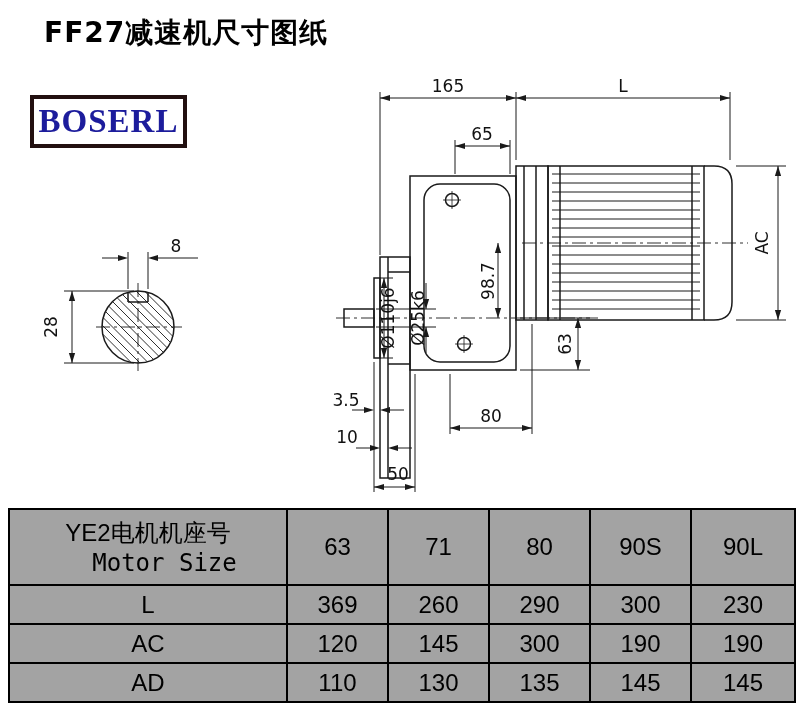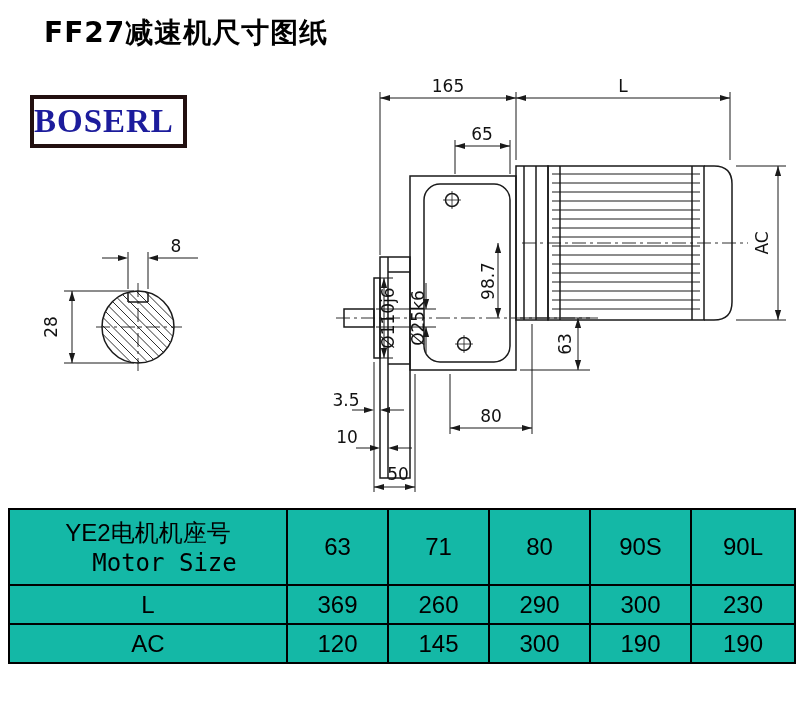--- a/index.html
+++ b/index.html
@@ -11,7 +11,7 @@
                 letter-spacing:1px; font-family:"DejaVu Sans", sans-serif; }
   .logo-box { position:absolute; left:30px; top:95px; width:157px; height:53px;
               border:4px solid #221010; background:#fff;
-              display:flex; align-items:center; }
+              display:flex; align-items:center; justify-content:center; }
   .logo-box span { font-family:"Liberation Serif", serif; font-weight:bold;
                    font-size:33px; color:#1c1c9c; letter-spacing:1px; }
   svg.drawing { position:absolute; left:0; top:0; }

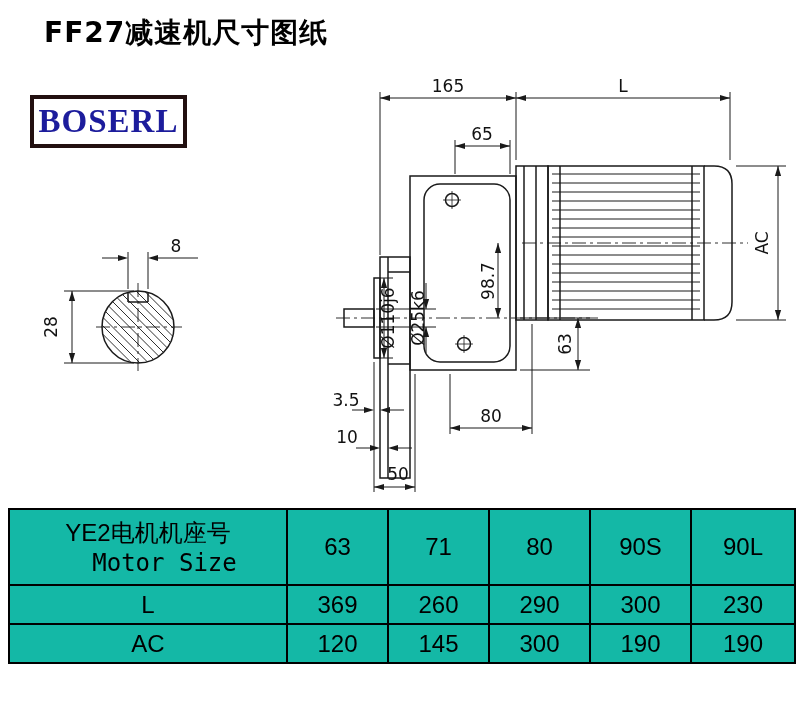--- a/index.html
+++ b/index.html
@@ -19,7 +19,7 @@
                      fill:#111; text-anchor:middle; }
   table.dims { position:absolute; left:8px; top:508px; width:786px;
                border-collapse:collapse; table-layout:fixed; text-align:center;
-               font-size:24px; background:#14b8a6; }
+               font-size:24px; background:#a3a3a3; }
   table.dims td { border:2px solid #000; height:39px; padding:0; vertical-align:middle; }
   table.dims tr.hdr td { height:76px; }
   .mono { font-family:"DejaVu Sans Mono", monospace;margin-left:33px; }

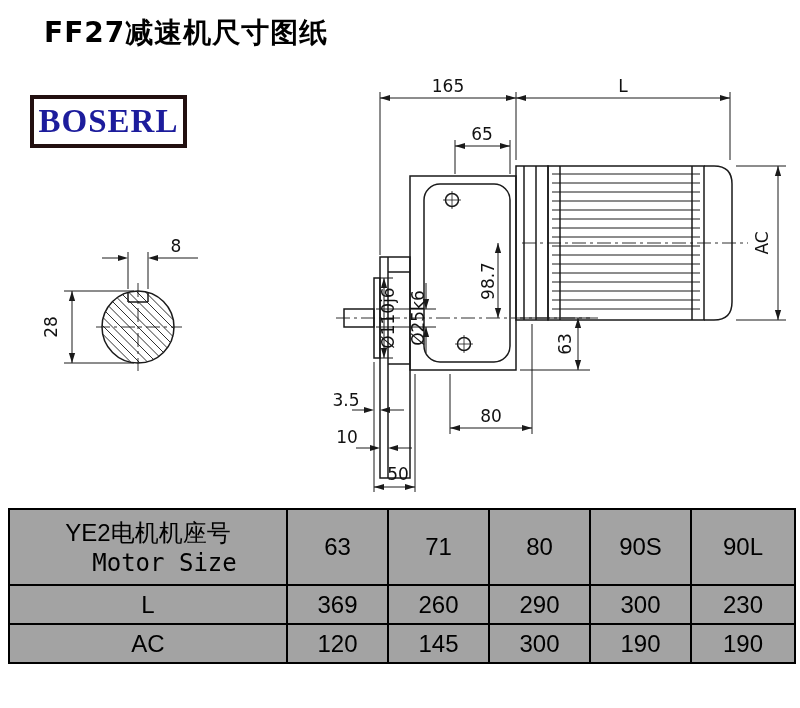--- a/index.html
+++ b/index.html
@@ -264,6 +264,14 @@
         <td>190</td>
         <td>190</td>
       </tr>
+      <tr>
+        <td>AD</td>
+        <td>110</td>
+        <td>130</td>
+        <td>135</td>
+        <td>145</td>
+        <td>145</td>
+      </tr>
     </tbody>
   </table>
 </div>

